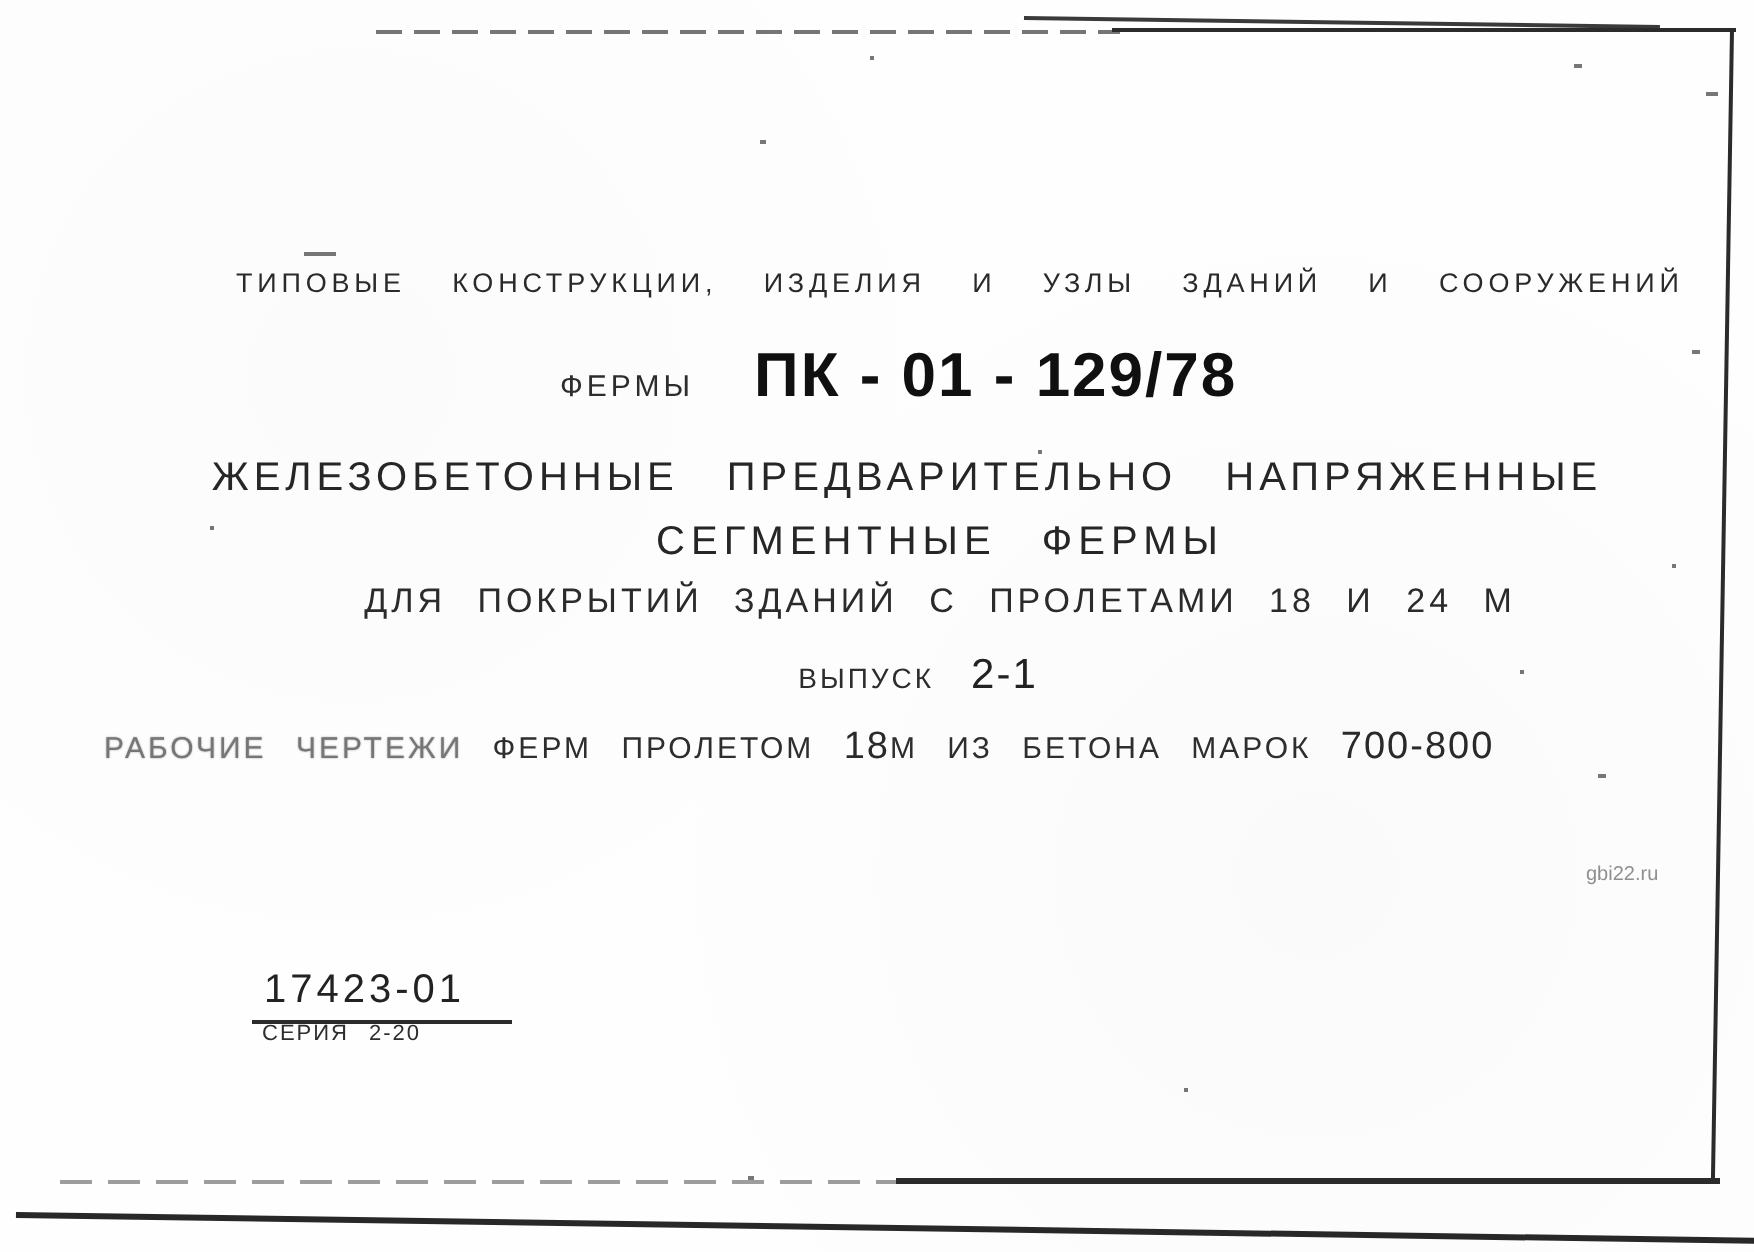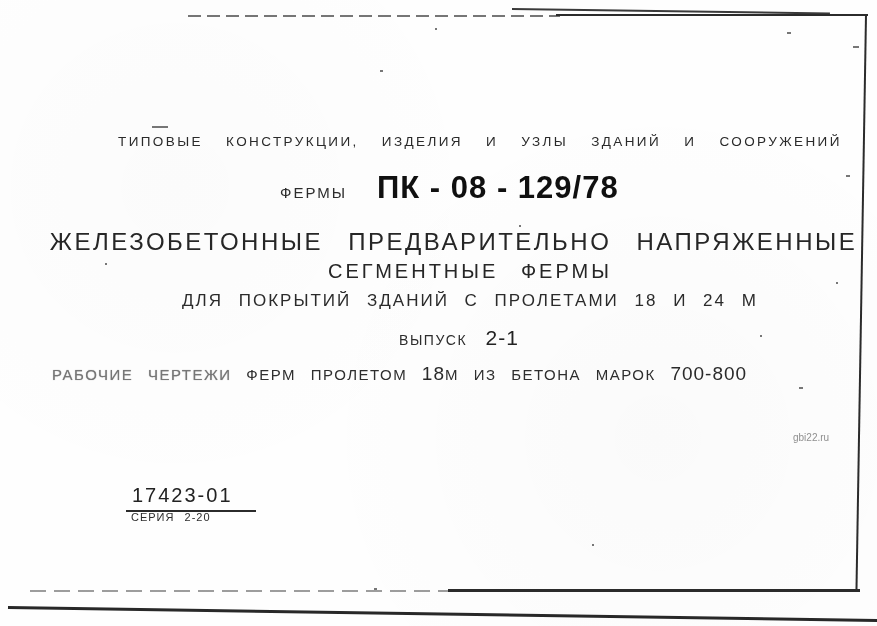--- a/index.html
+++ b/index.html
@@ -80,7 +80,7 @@
 
   <div class="abs series-line">
     <span class="series-label">ФЕРМЫ</span>
-    <span class="series-number">ПК - 08 - 129/78</span>
+    <span class="series-number">ПК - 01 - 129/78</span>
   </div>
 
   <div class="abs title-1">ЖЕЛЕЗОБЕТОННЫЕ  ПРЕДВАРИТЕЛЬНО  НАПРЯЖЕННЫЕ</div>

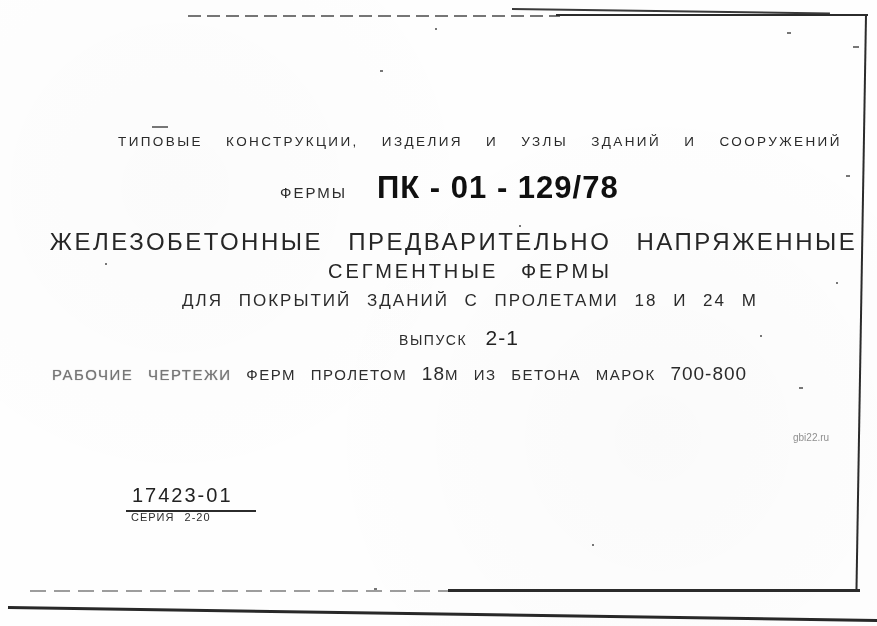--- a/index.html
+++ b/index.html
@@ -40,7 +40,7 @@
   .series-number{margin-left:30px; font-size:31px; font-weight:700; letter-spacing:1px; color:#101010;}
 
   .title-1{left:30px; top:228px; width:847px; text-align:center;
-    font-size:24px; letter-spacing:2.5px; word-spacing:16px; color:#262626; white-space:nowrap;}
+    font-size:20px; letter-spacing:2.5px; word-spacing:16px; color:#262626; white-space:nowrap;}
   .title-2{left:50px; top:260px; width:840px; text-align:center;
     font-size:20px; letter-spacing:3px; word-spacing:14px; color:#262626; white-space:nowrap;}
   .title-3{left:50px; top:291px; width:840px; text-align:center;

